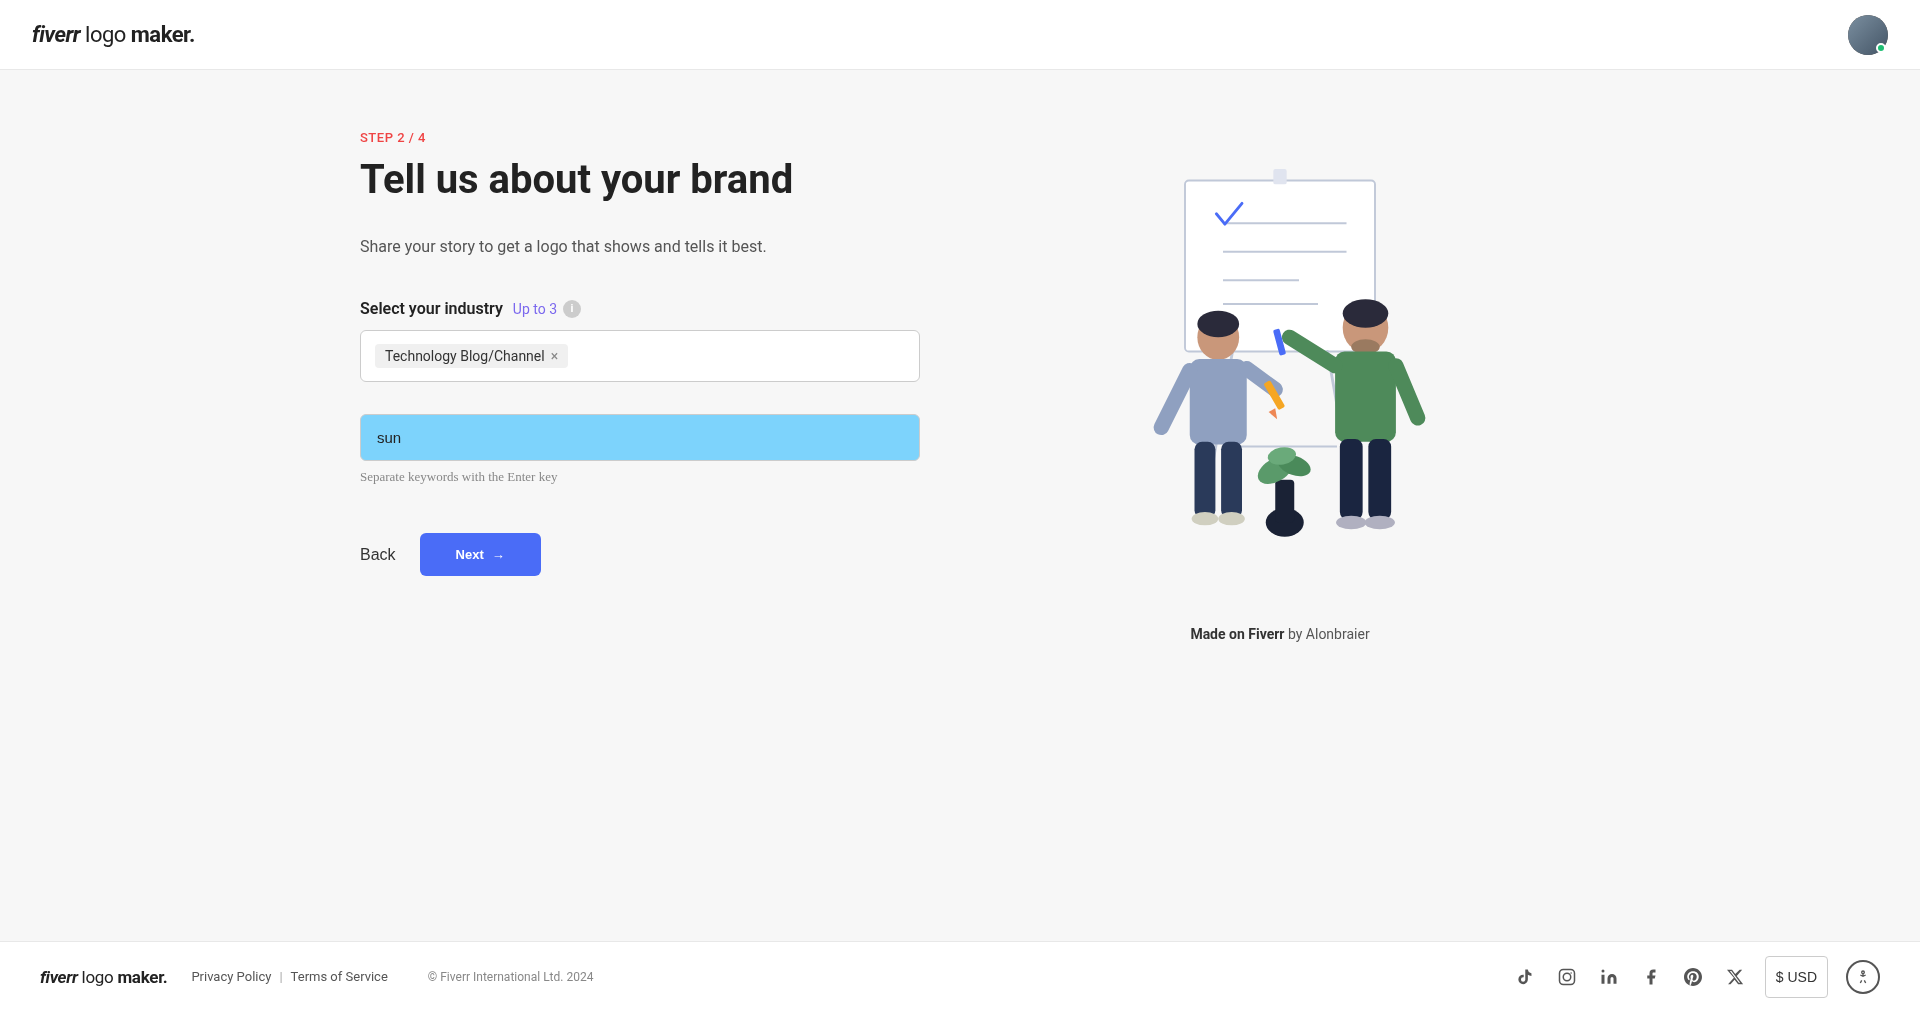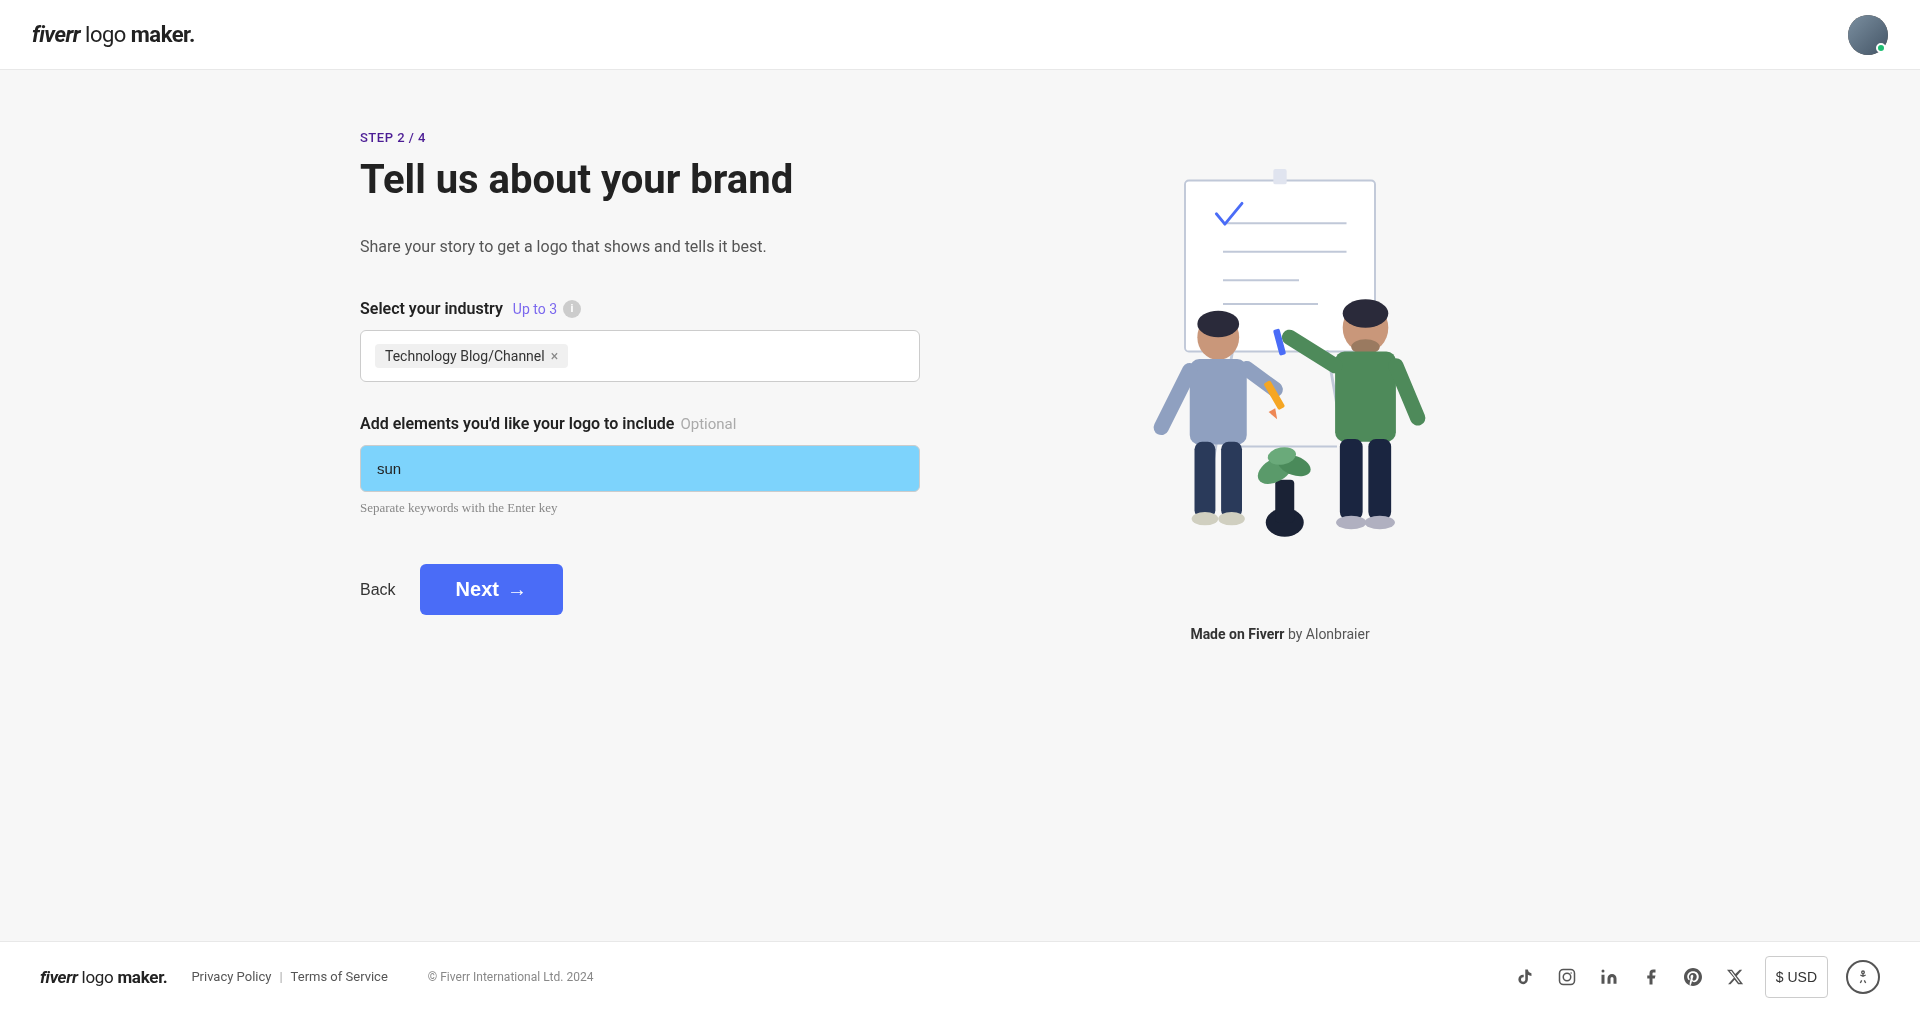--- a/index.html
+++ b/index.html
@@ -86,7 +86,7 @@
     }
     .step-label {
       font-size: 13px;
-      color: #4c1d95;
+      color: #ef4444;
       letter-spacing: 0.5px;
       text-transform: uppercase;
       margin-bottom: 12px;

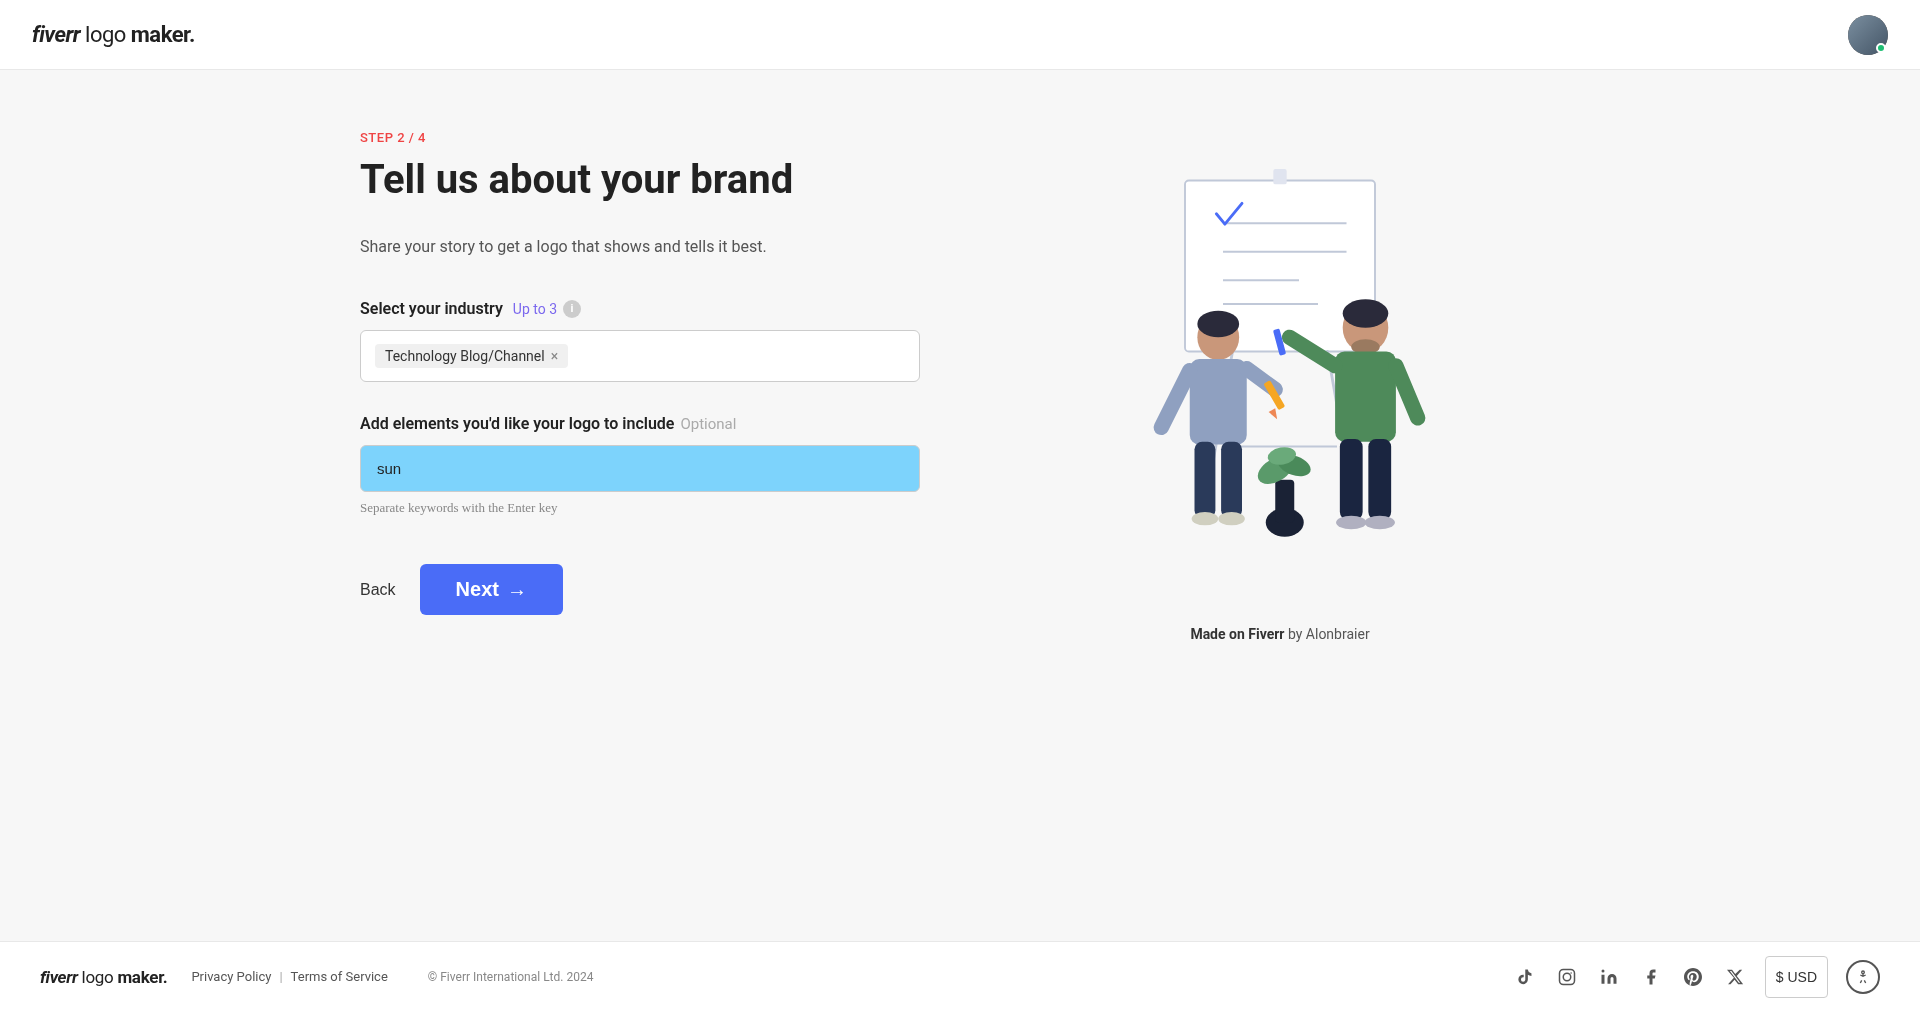--- a/index.html
+++ b/index.html
@@ -373,10 +373,6 @@
       </div>
 
       <div class="field-group">
-        <div class="field-label">
-          <span>Add elements you'd like your logo to include</span>
-          <span class="optional">Optional</span>
-        </div>
         <input class="elements-input" type="text" value="sun" style="">
         <p class="input-hint">Separate keywords with the Enter key</p>
       </div>

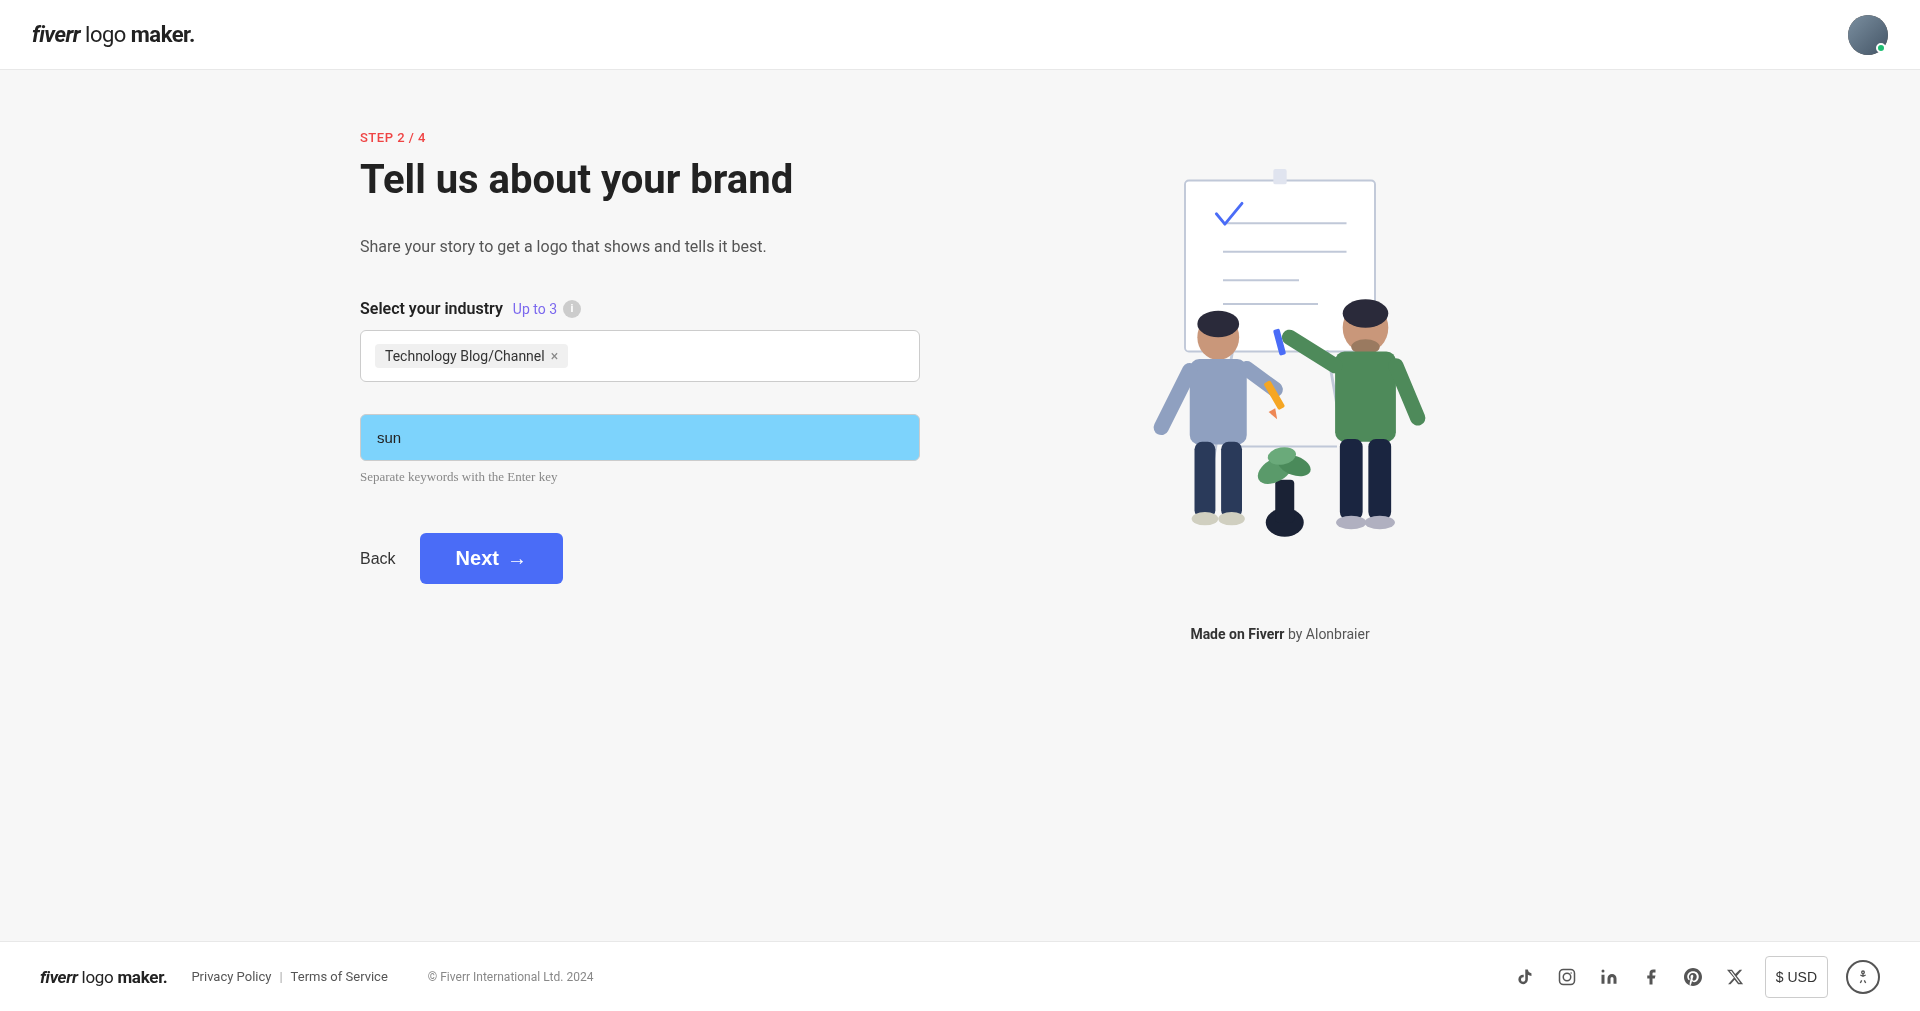--- a/index.html
+++ b/index.html
@@ -212,7 +212,7 @@
       border: none;
       border-radius: 6px;
       padding: 14px 36px;
-      font-size: 20px;
+      font-size: 13px;
       font-weight: 600;
       cursor: pointer;
       display: flex;

